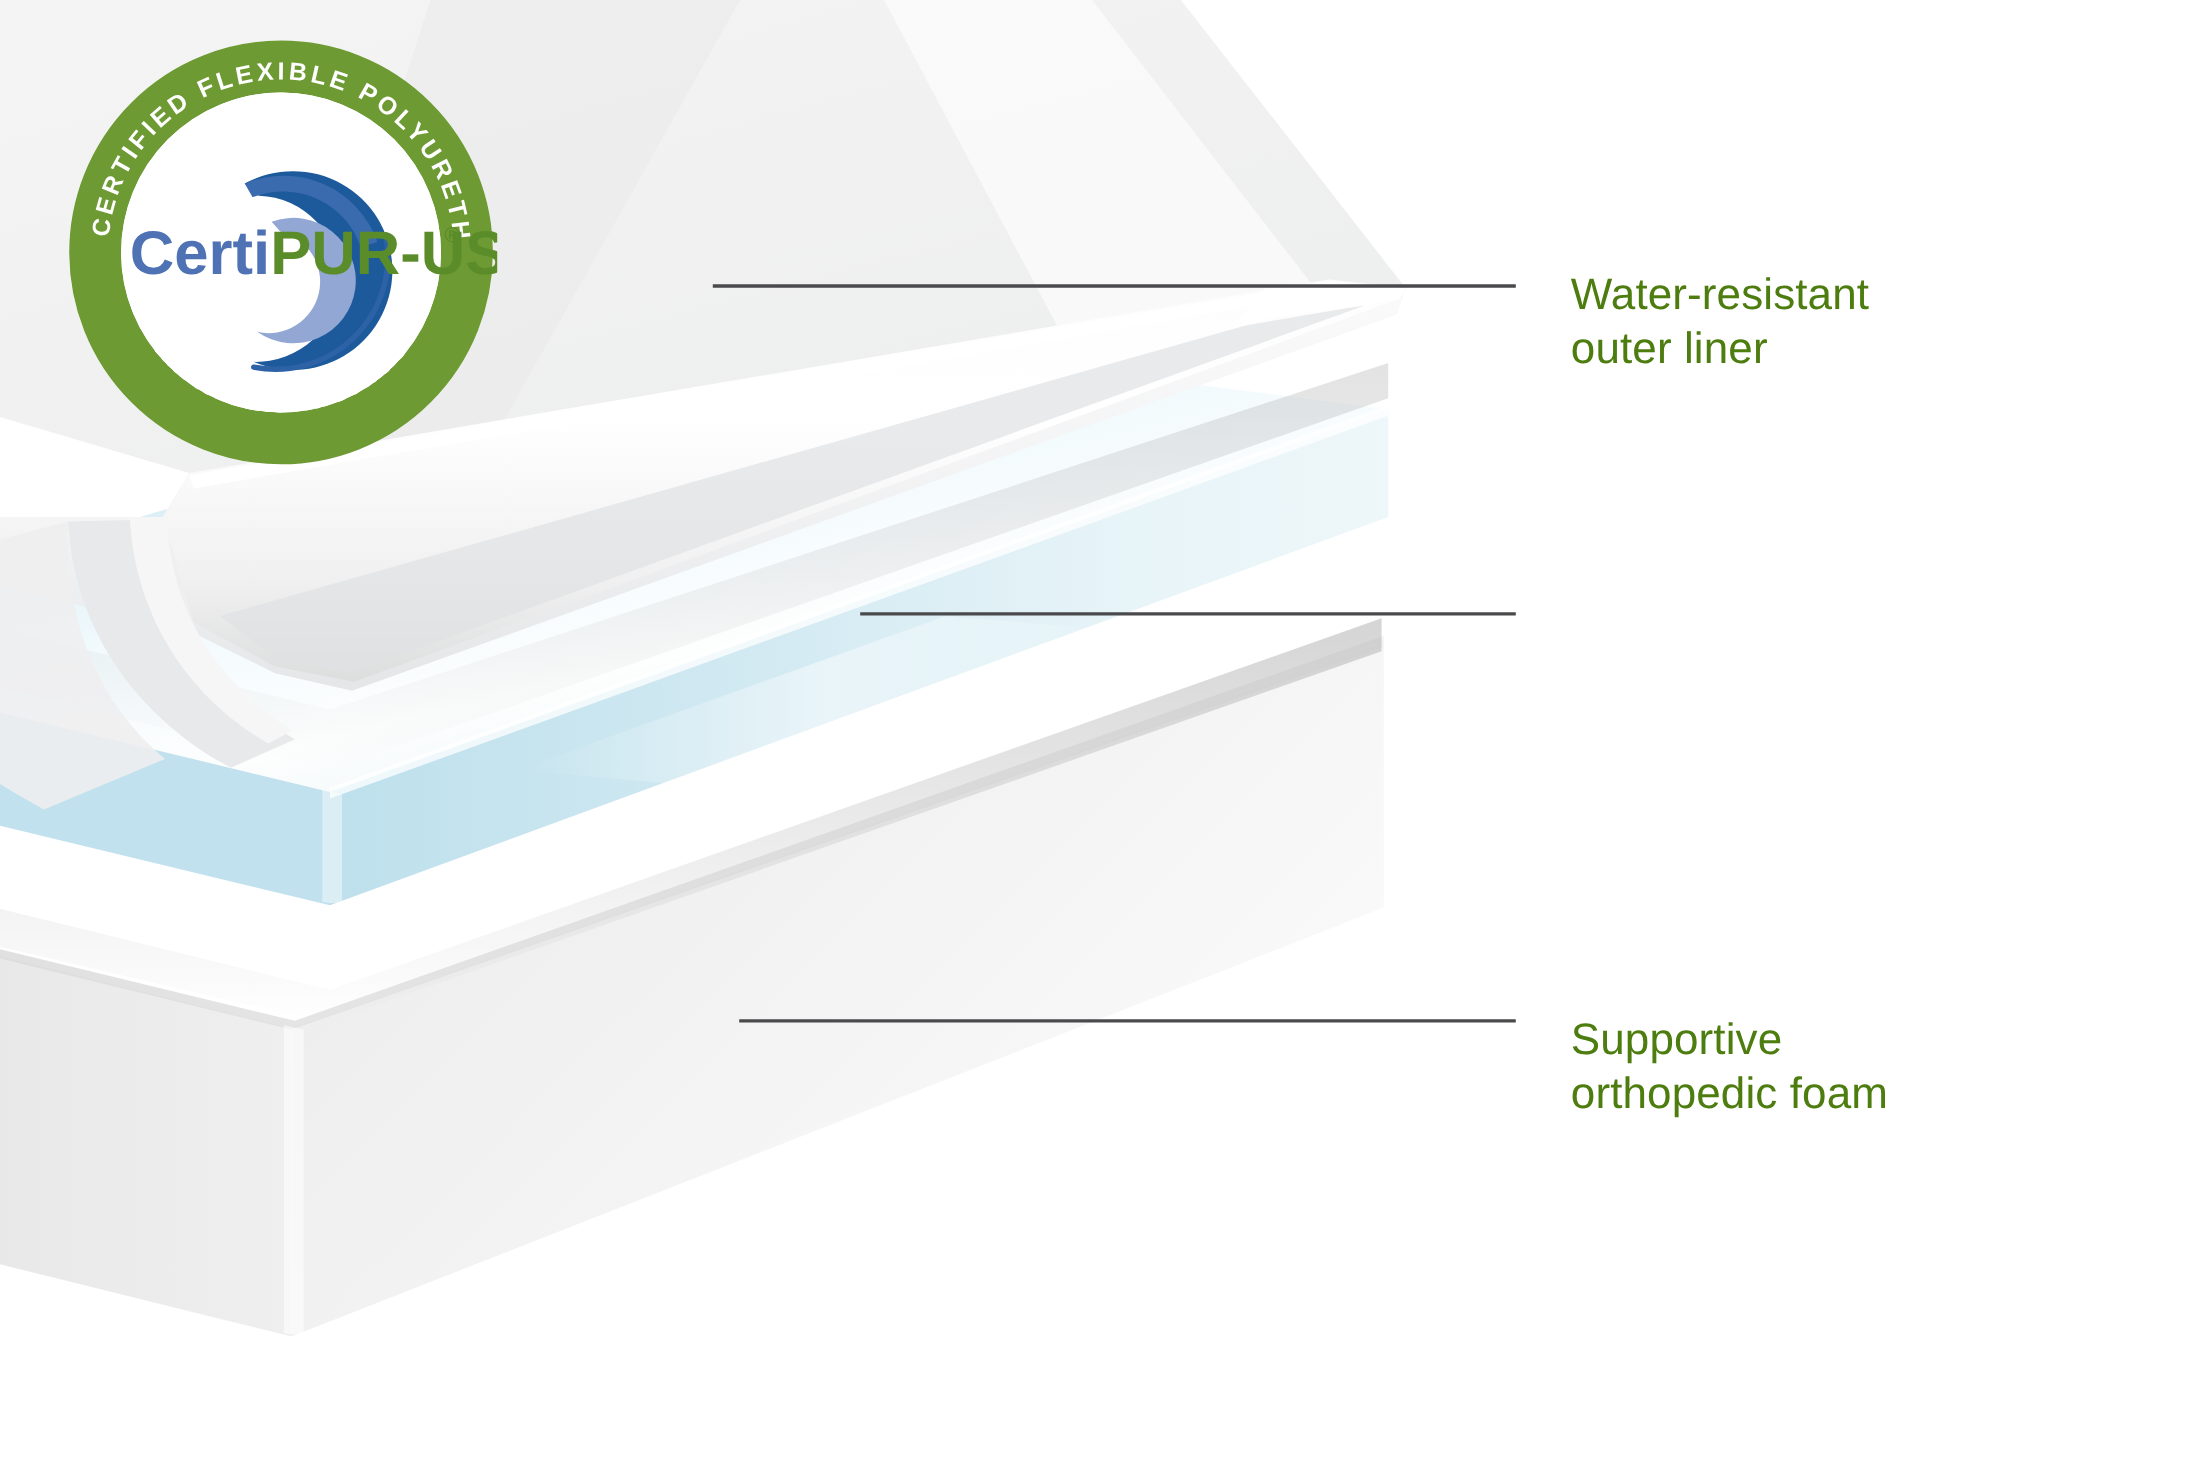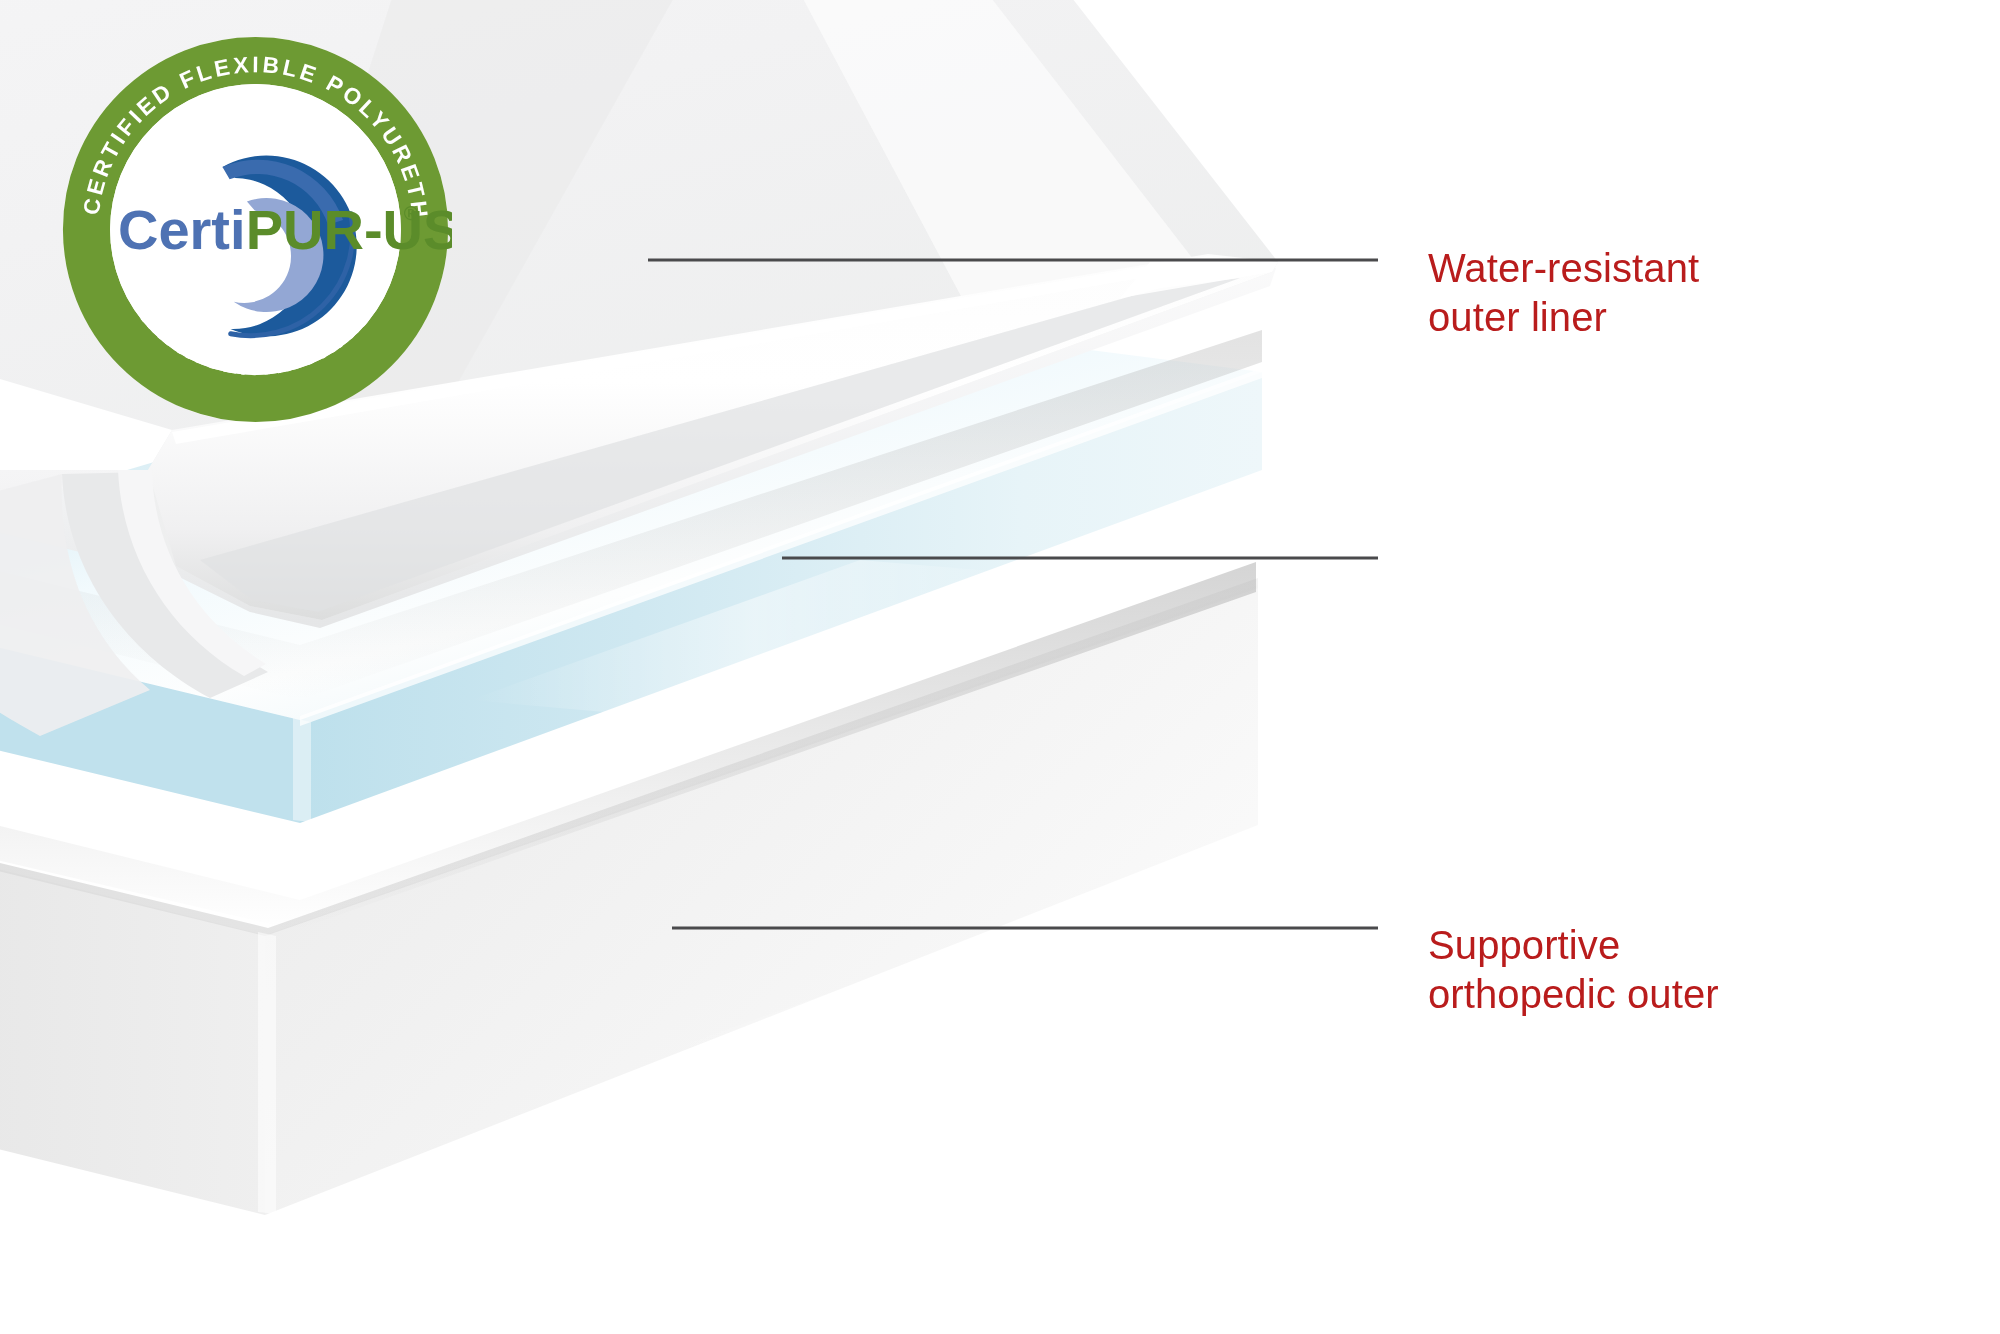--- a/index.html
+++ b/index.html
@@ -27,7 +27,7 @@
   }
   .label {
     position: absolute;
-    color: #b91c1c;
+    color: #4d7c0f;
     font-size: 40px;
     line-height: 1.22;
     letter-spacing: 0.1px;

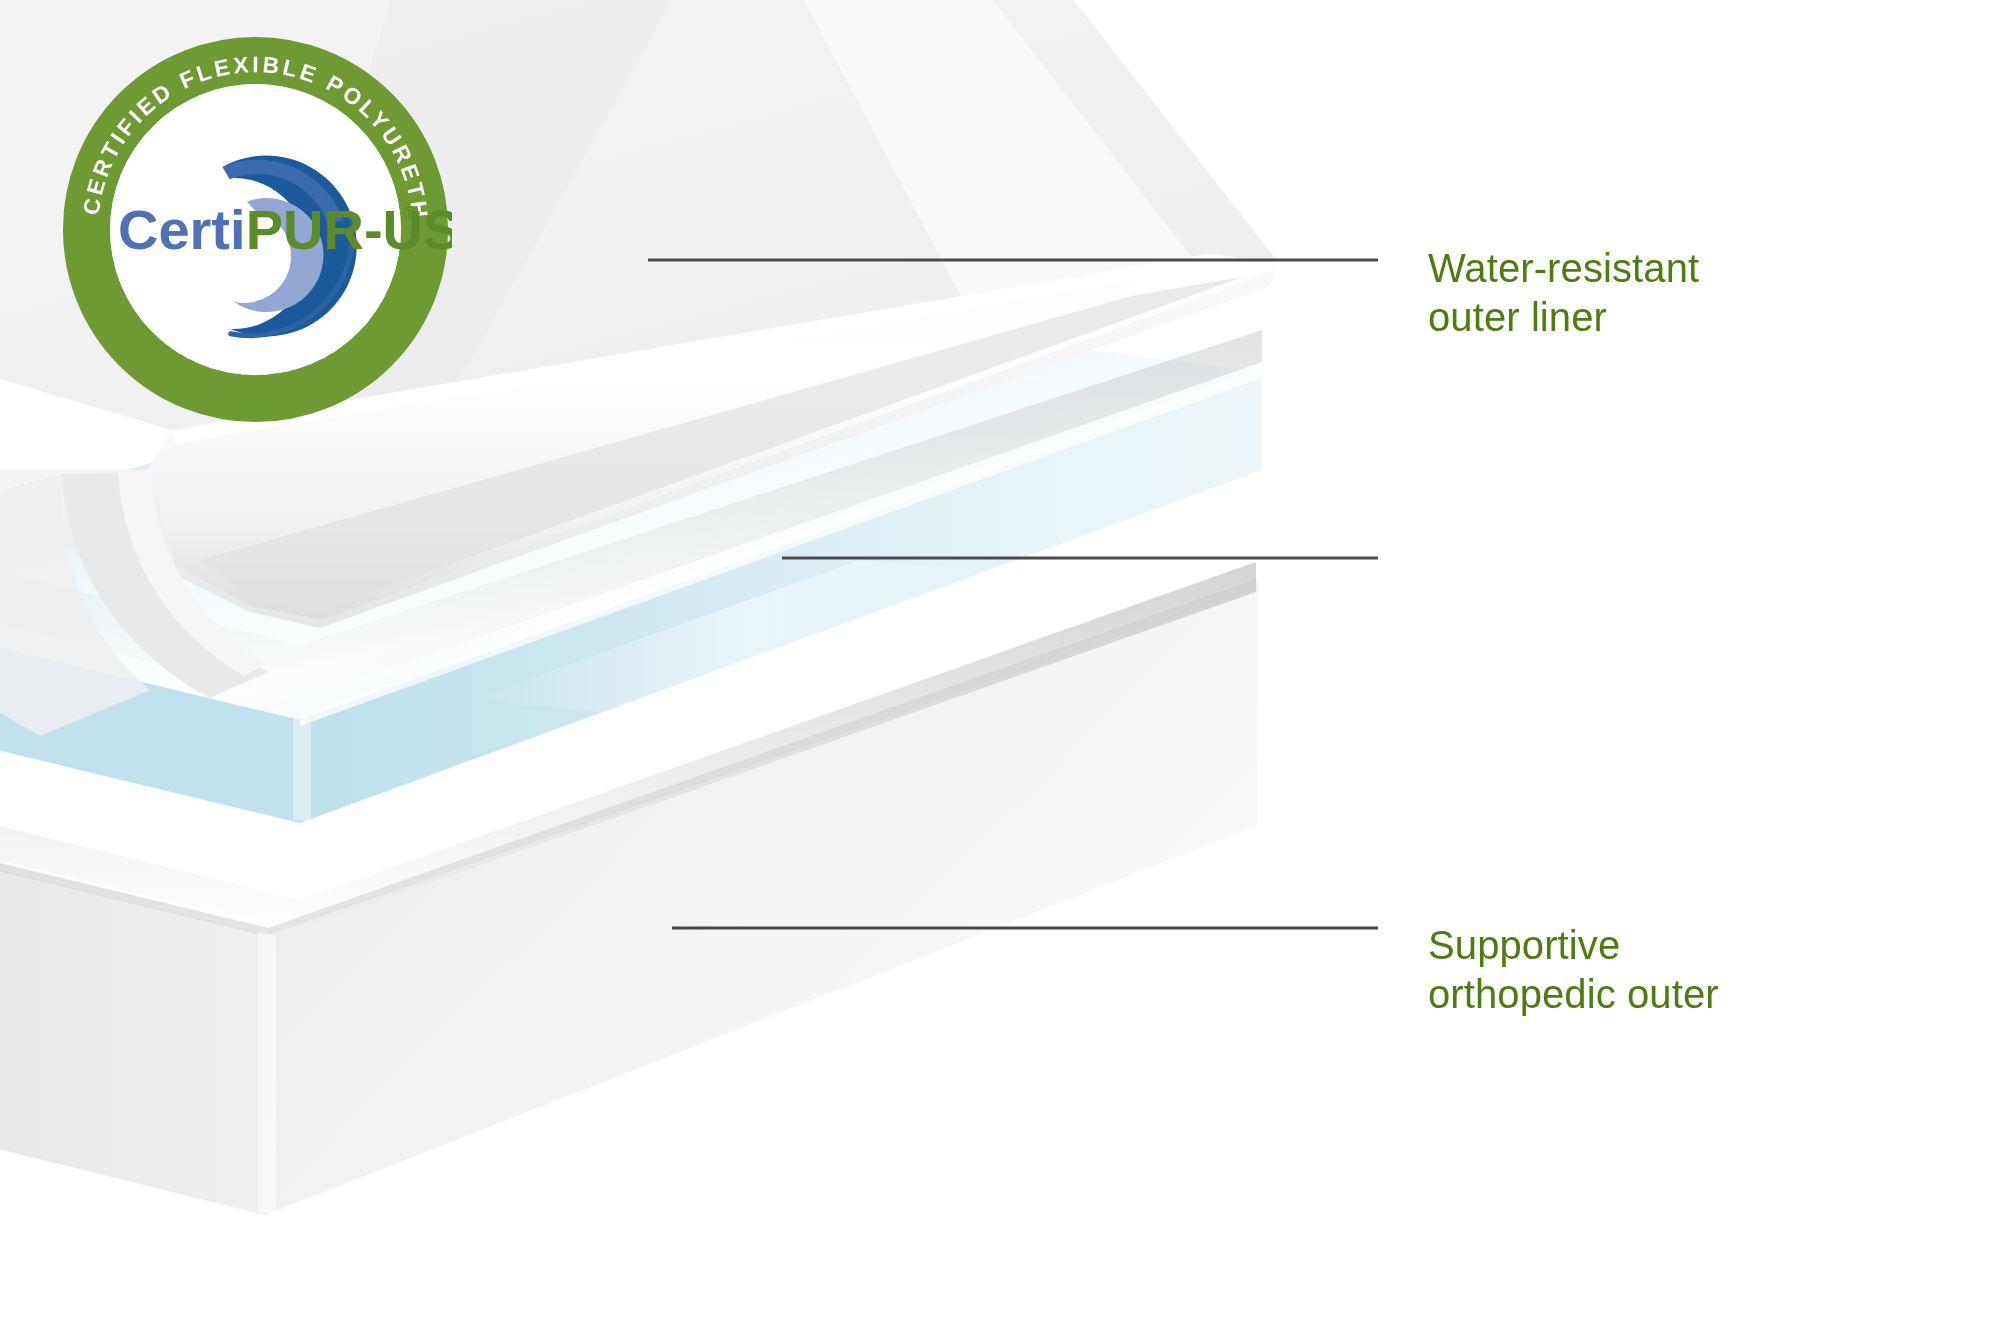--- a/index.html
+++ b/index.html
@@ -231,7 +231,7 @@
 
 
   <div class="label" id="label-2">Supportive
-orthopedic outer</div>
+orthopedic foam</div>
 
 </div>
 

